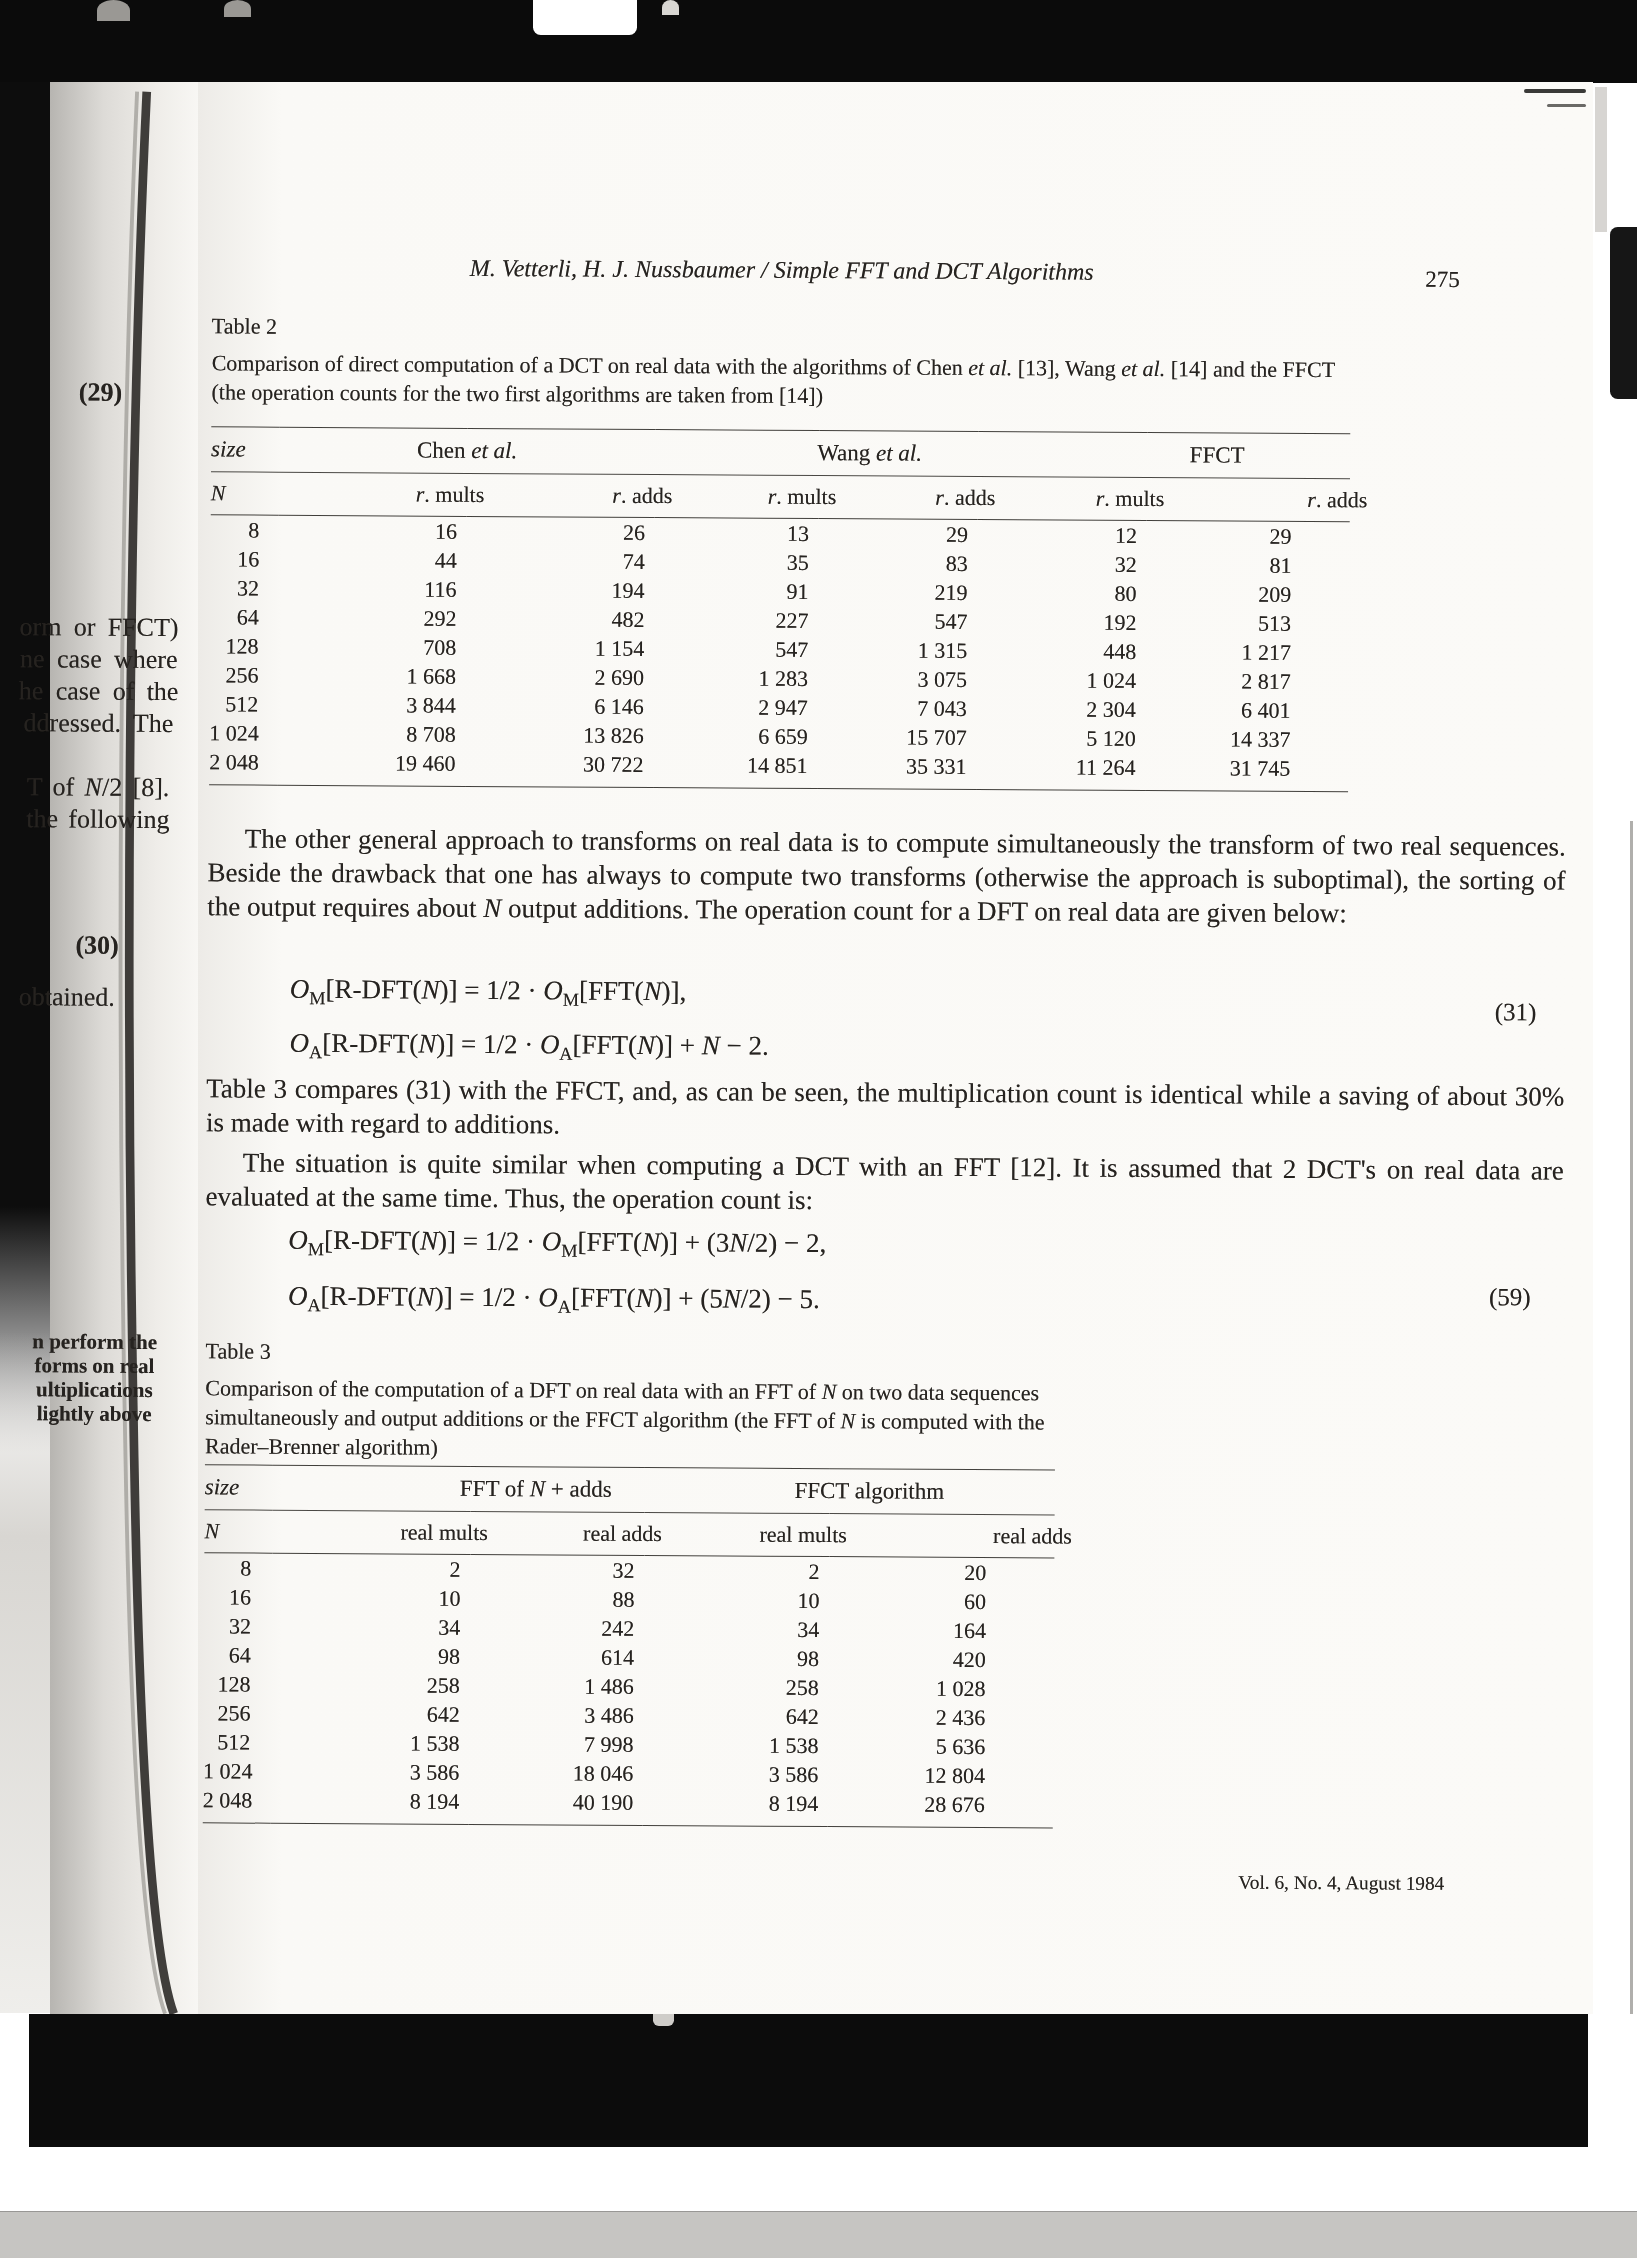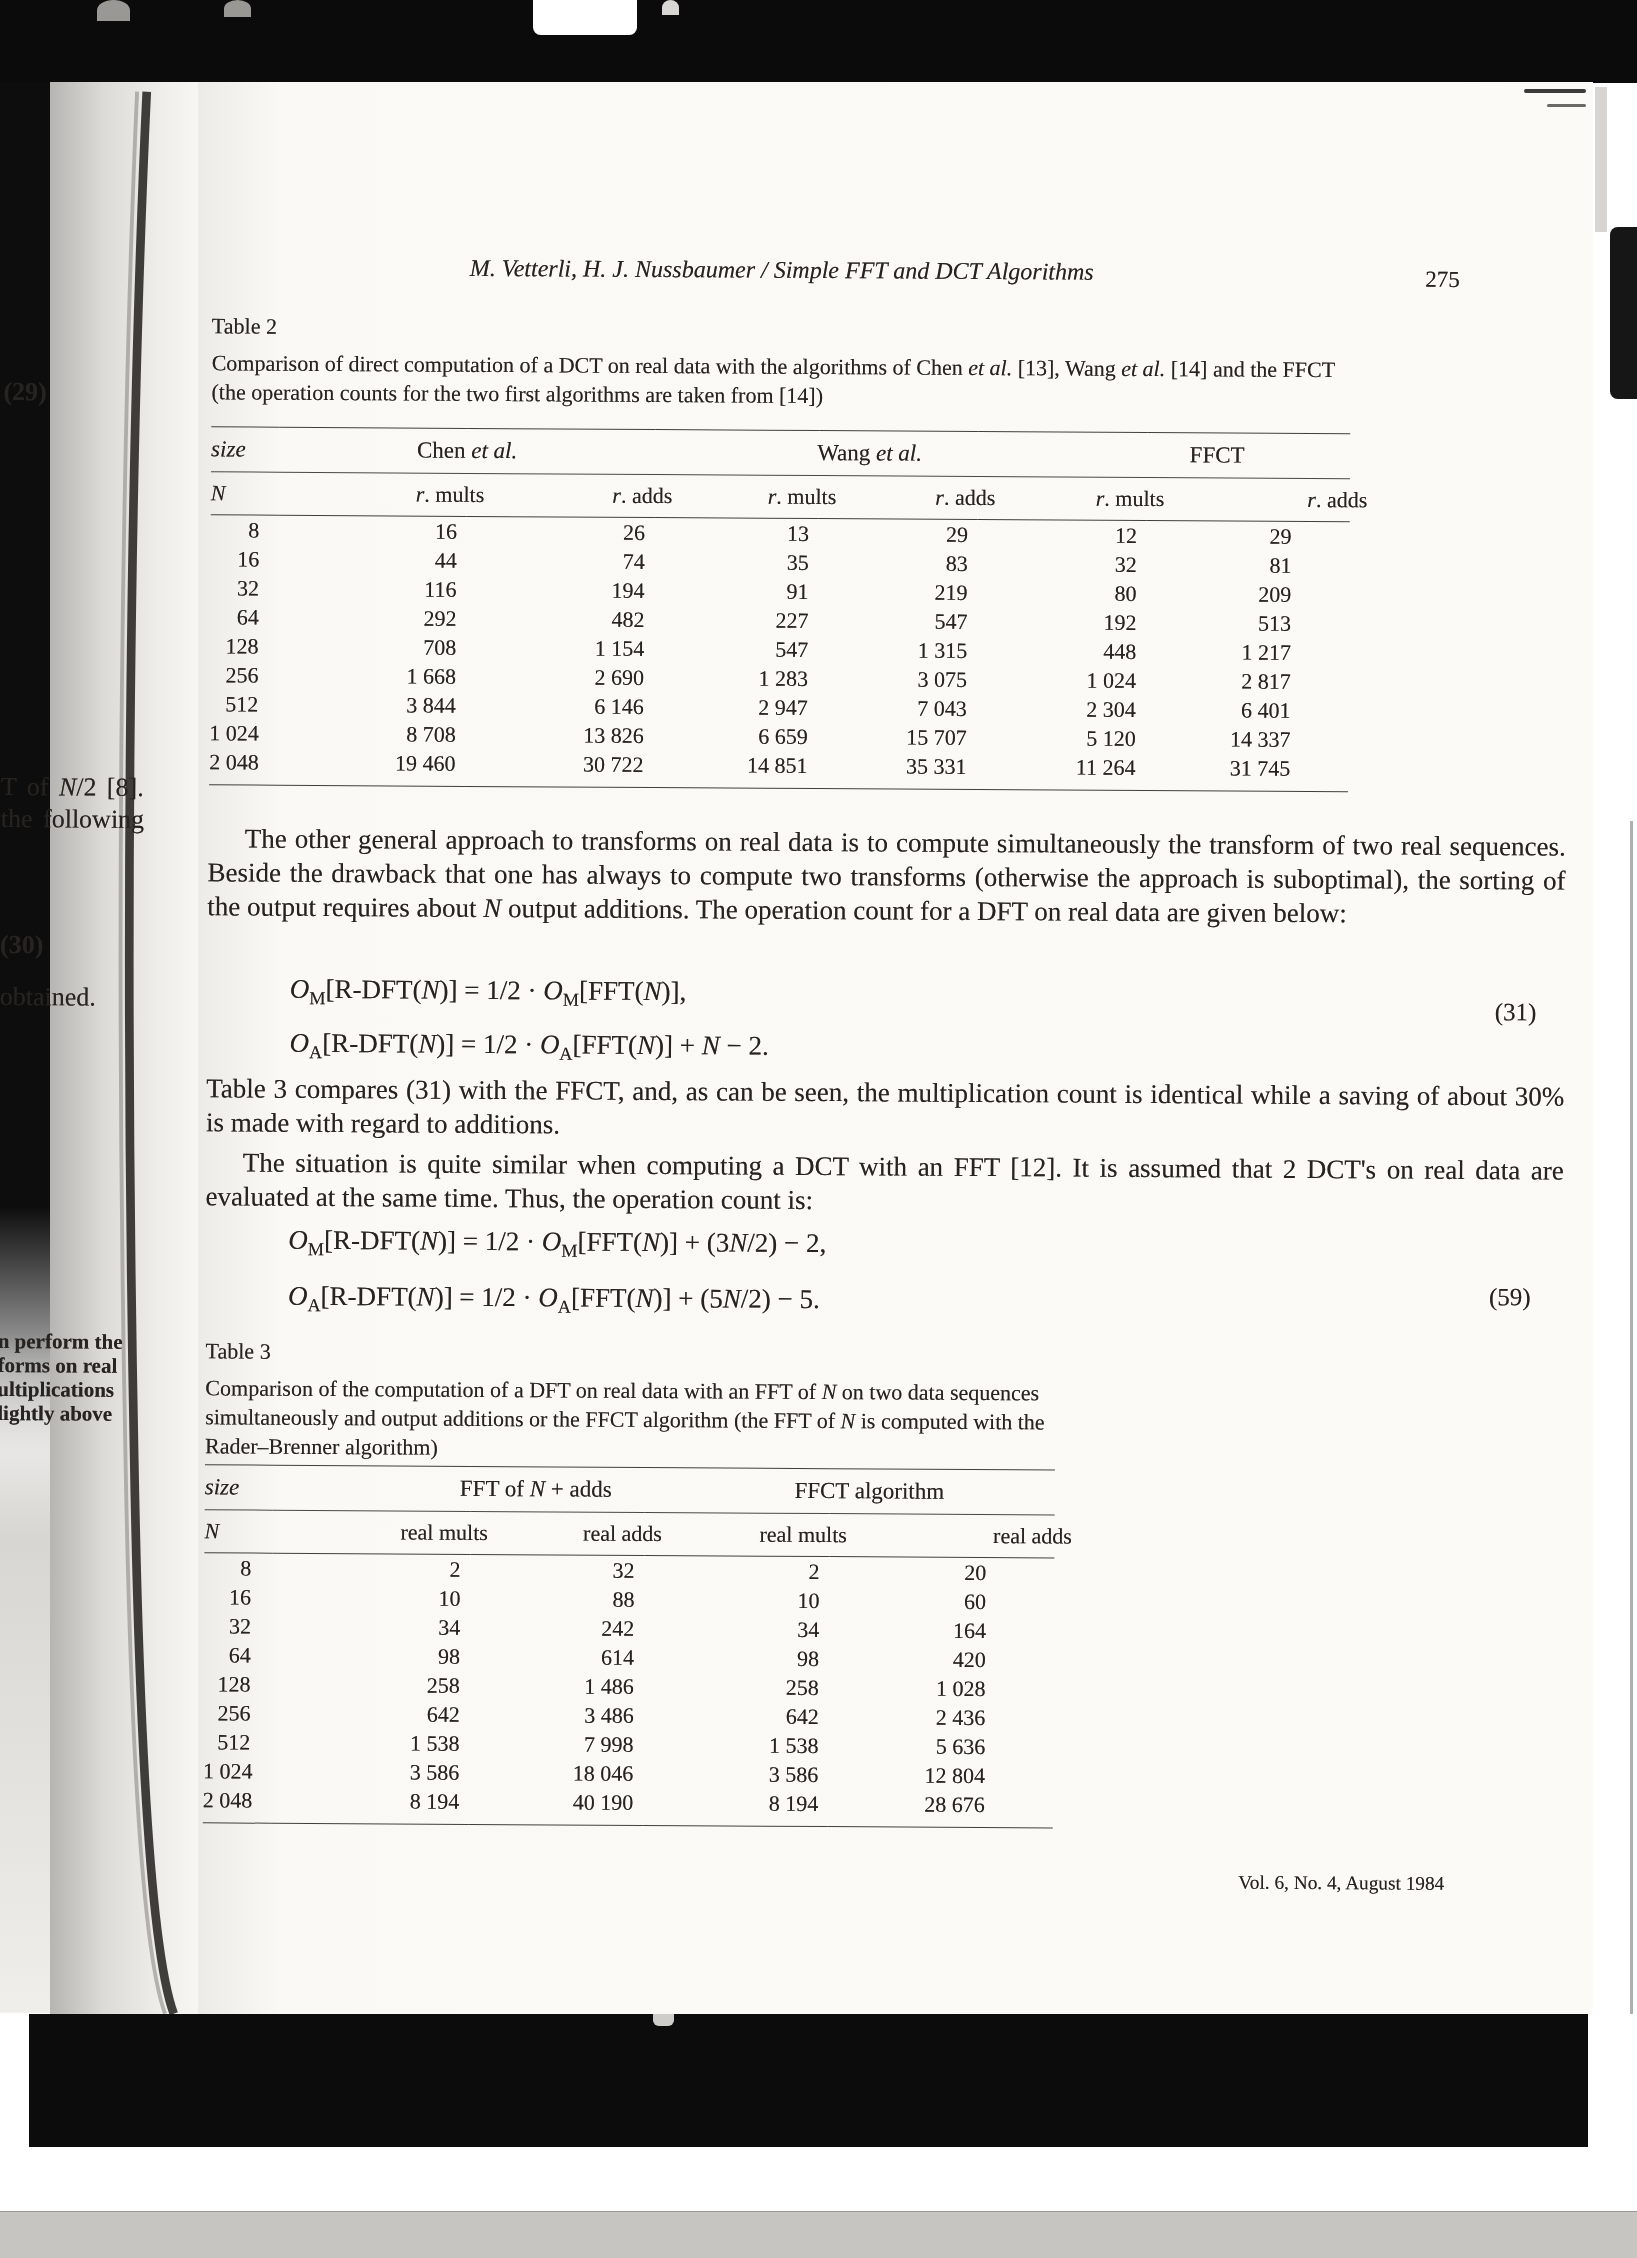--- a/index.html
+++ b/index.html
@@ -81,7 +81,7 @@
   .footer{left:1244px;top:1869px;font-size:19.3px;}
 
   
-  .frag{font-size:26px;text-align:left;}
+  .frag{font-size:26px;text-align:center;margin-left:16px;}
   .fragbox{left:0;width:162px;}
   .f29{top:382px;font-weight:bold;}
   .ftop{top:616px;line-height:32px;word-spacing:5.8px;}

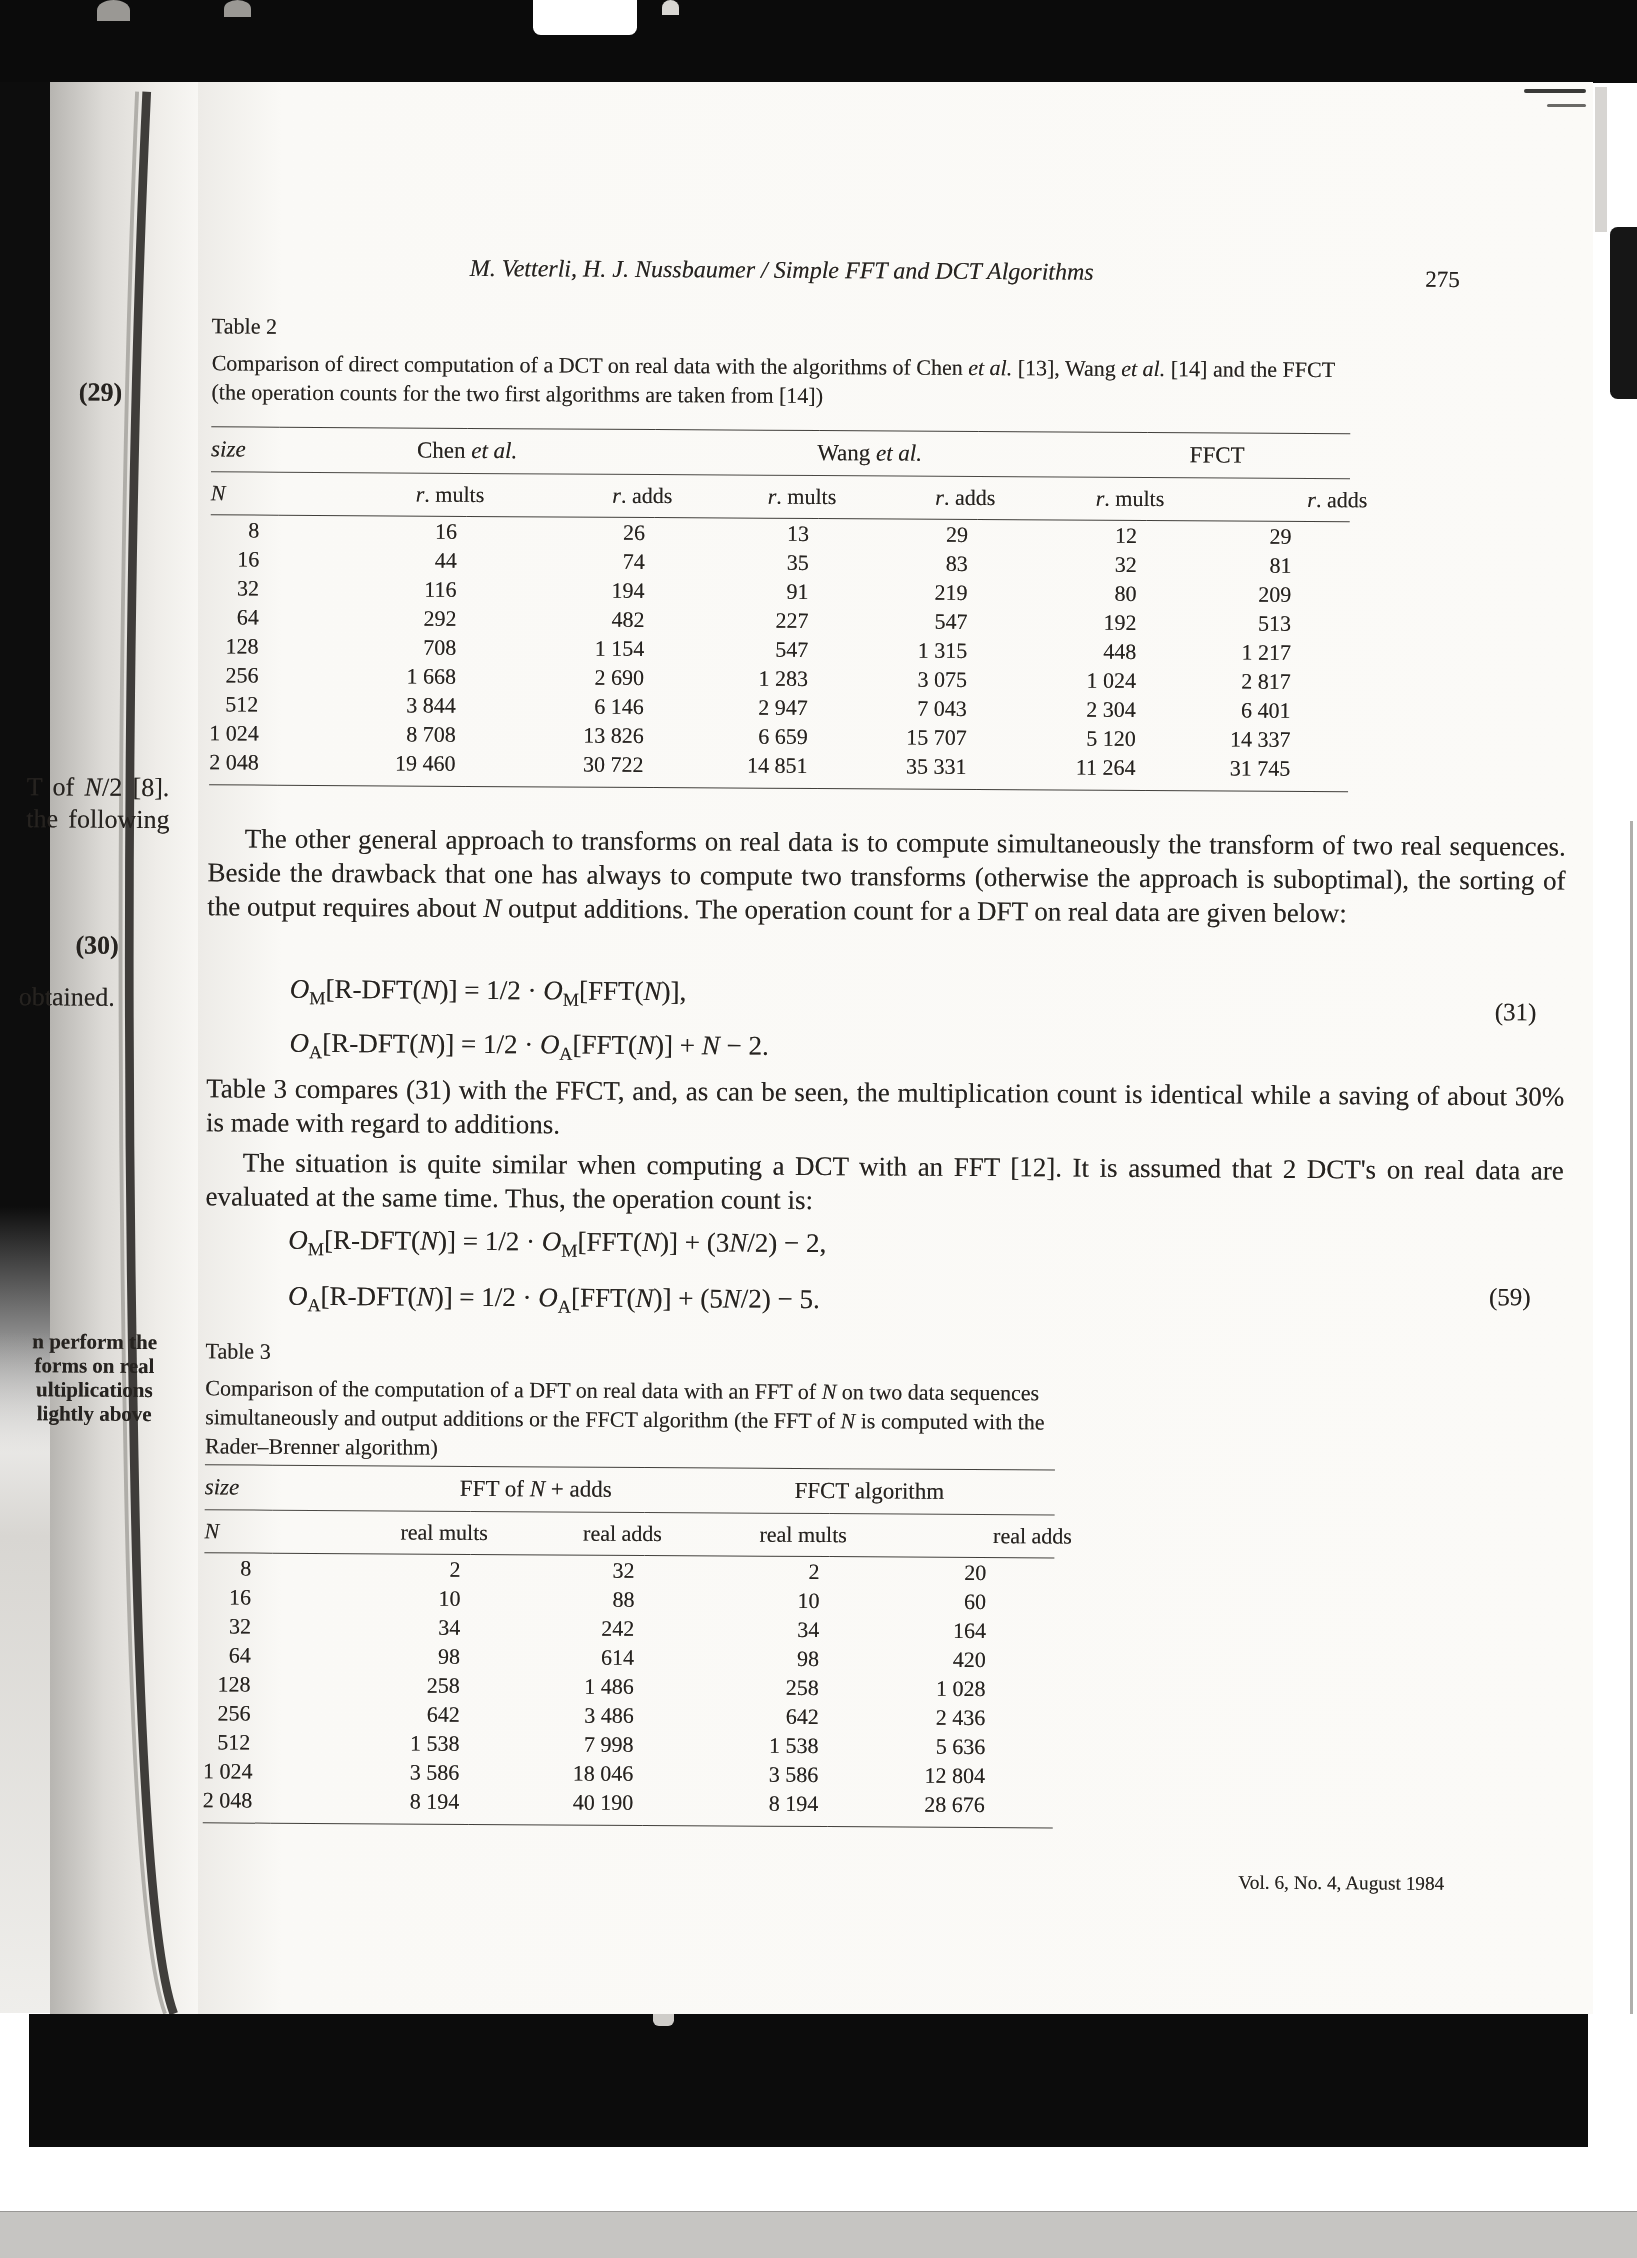--- a/index.html
+++ b/index.html
@@ -120,6 +120,12 @@
   <div class="abs content ink">
 
     <div class="abs frag fragbox f29">(29)</div>
+    <div class="abs frag fragbox ftop">
+      <div>orm or FFCT)</div>
+      <div>ne case where</div>
+      <div>he case of the</div>
+      <div>ddressed. The</div>
+    </div>
     <div class="abs frag fragbox fmid">
       <div><span>T of </span><i>N</i><span>/2 [8].</span></div>
       <div>the following</div>

